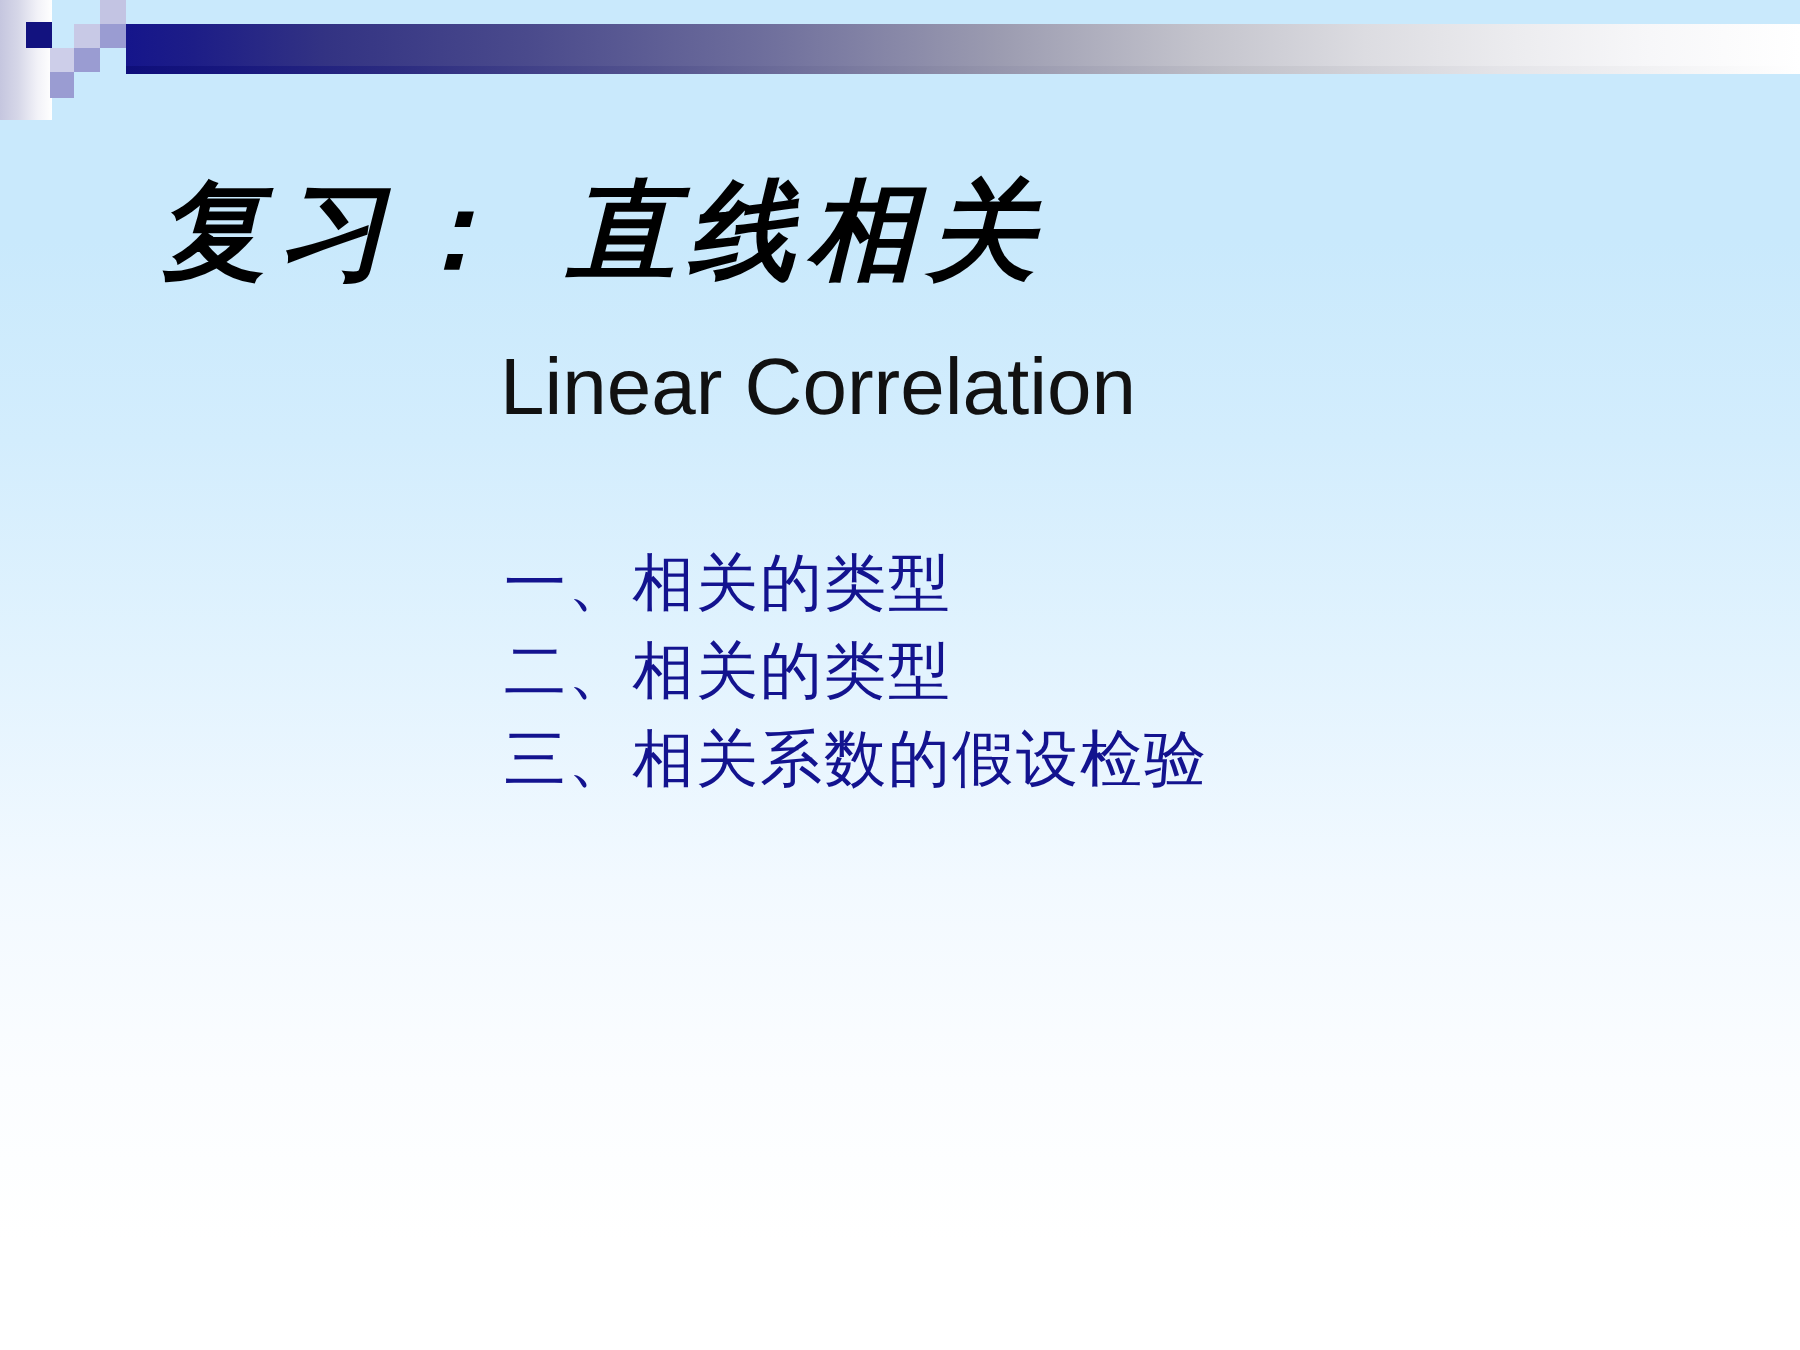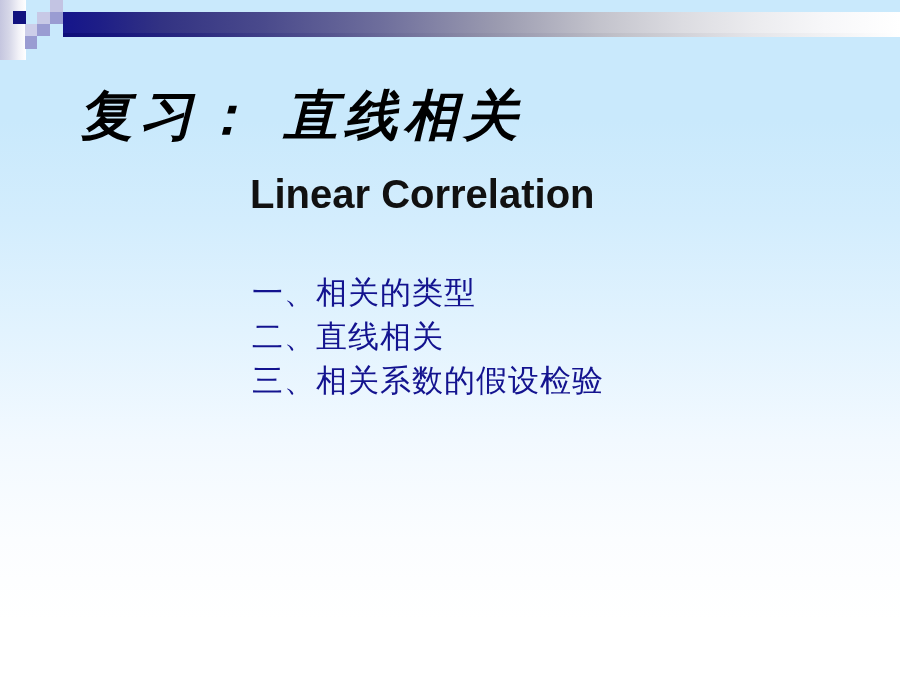--- a/index.html
+++ b/index.html
@@ -120,7 +120,7 @@
     top: 172px;
     font-family: "Liberation Sans", sans-serif;
     font-size: 40px;
-    font-weight: bold;
+    font-weight: normal;
     color: #111111;
     white-space: nowrap;
     line-height: 1.1;

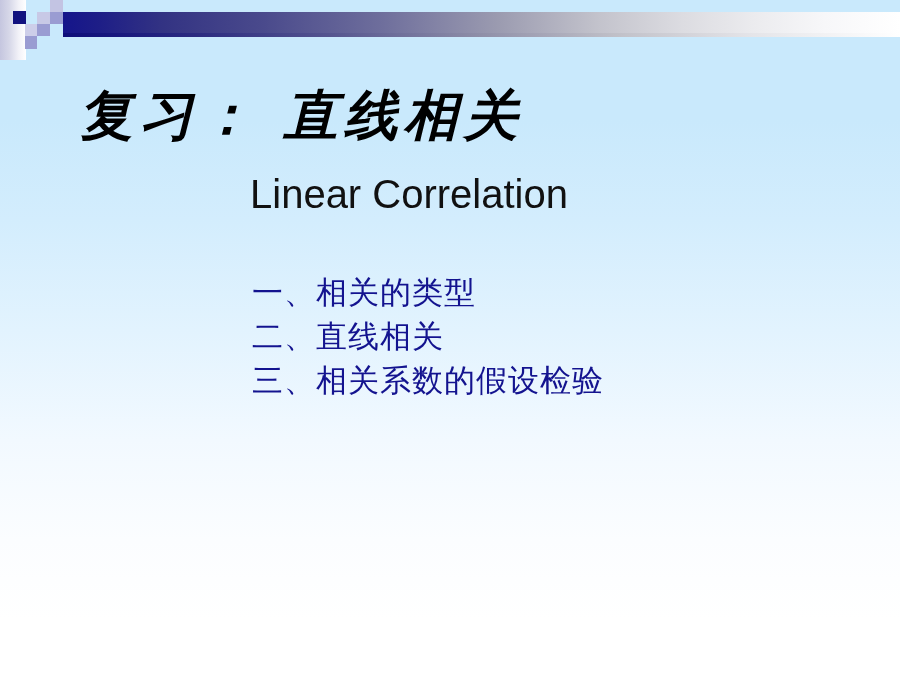--- a/index.html
+++ b/index.html
@@ -165,7 +165,7 @@
 
   <div class="agenda">
     <div class="agenda-item">一、相关的类型</div>
-    <div class="agenda-item">二、直线相关</div>
+    <div class="agenda-item">二、相关的类型</div>
     <div class="agenda-item">三、相关系数的假设检验</div>
   </div>
 

